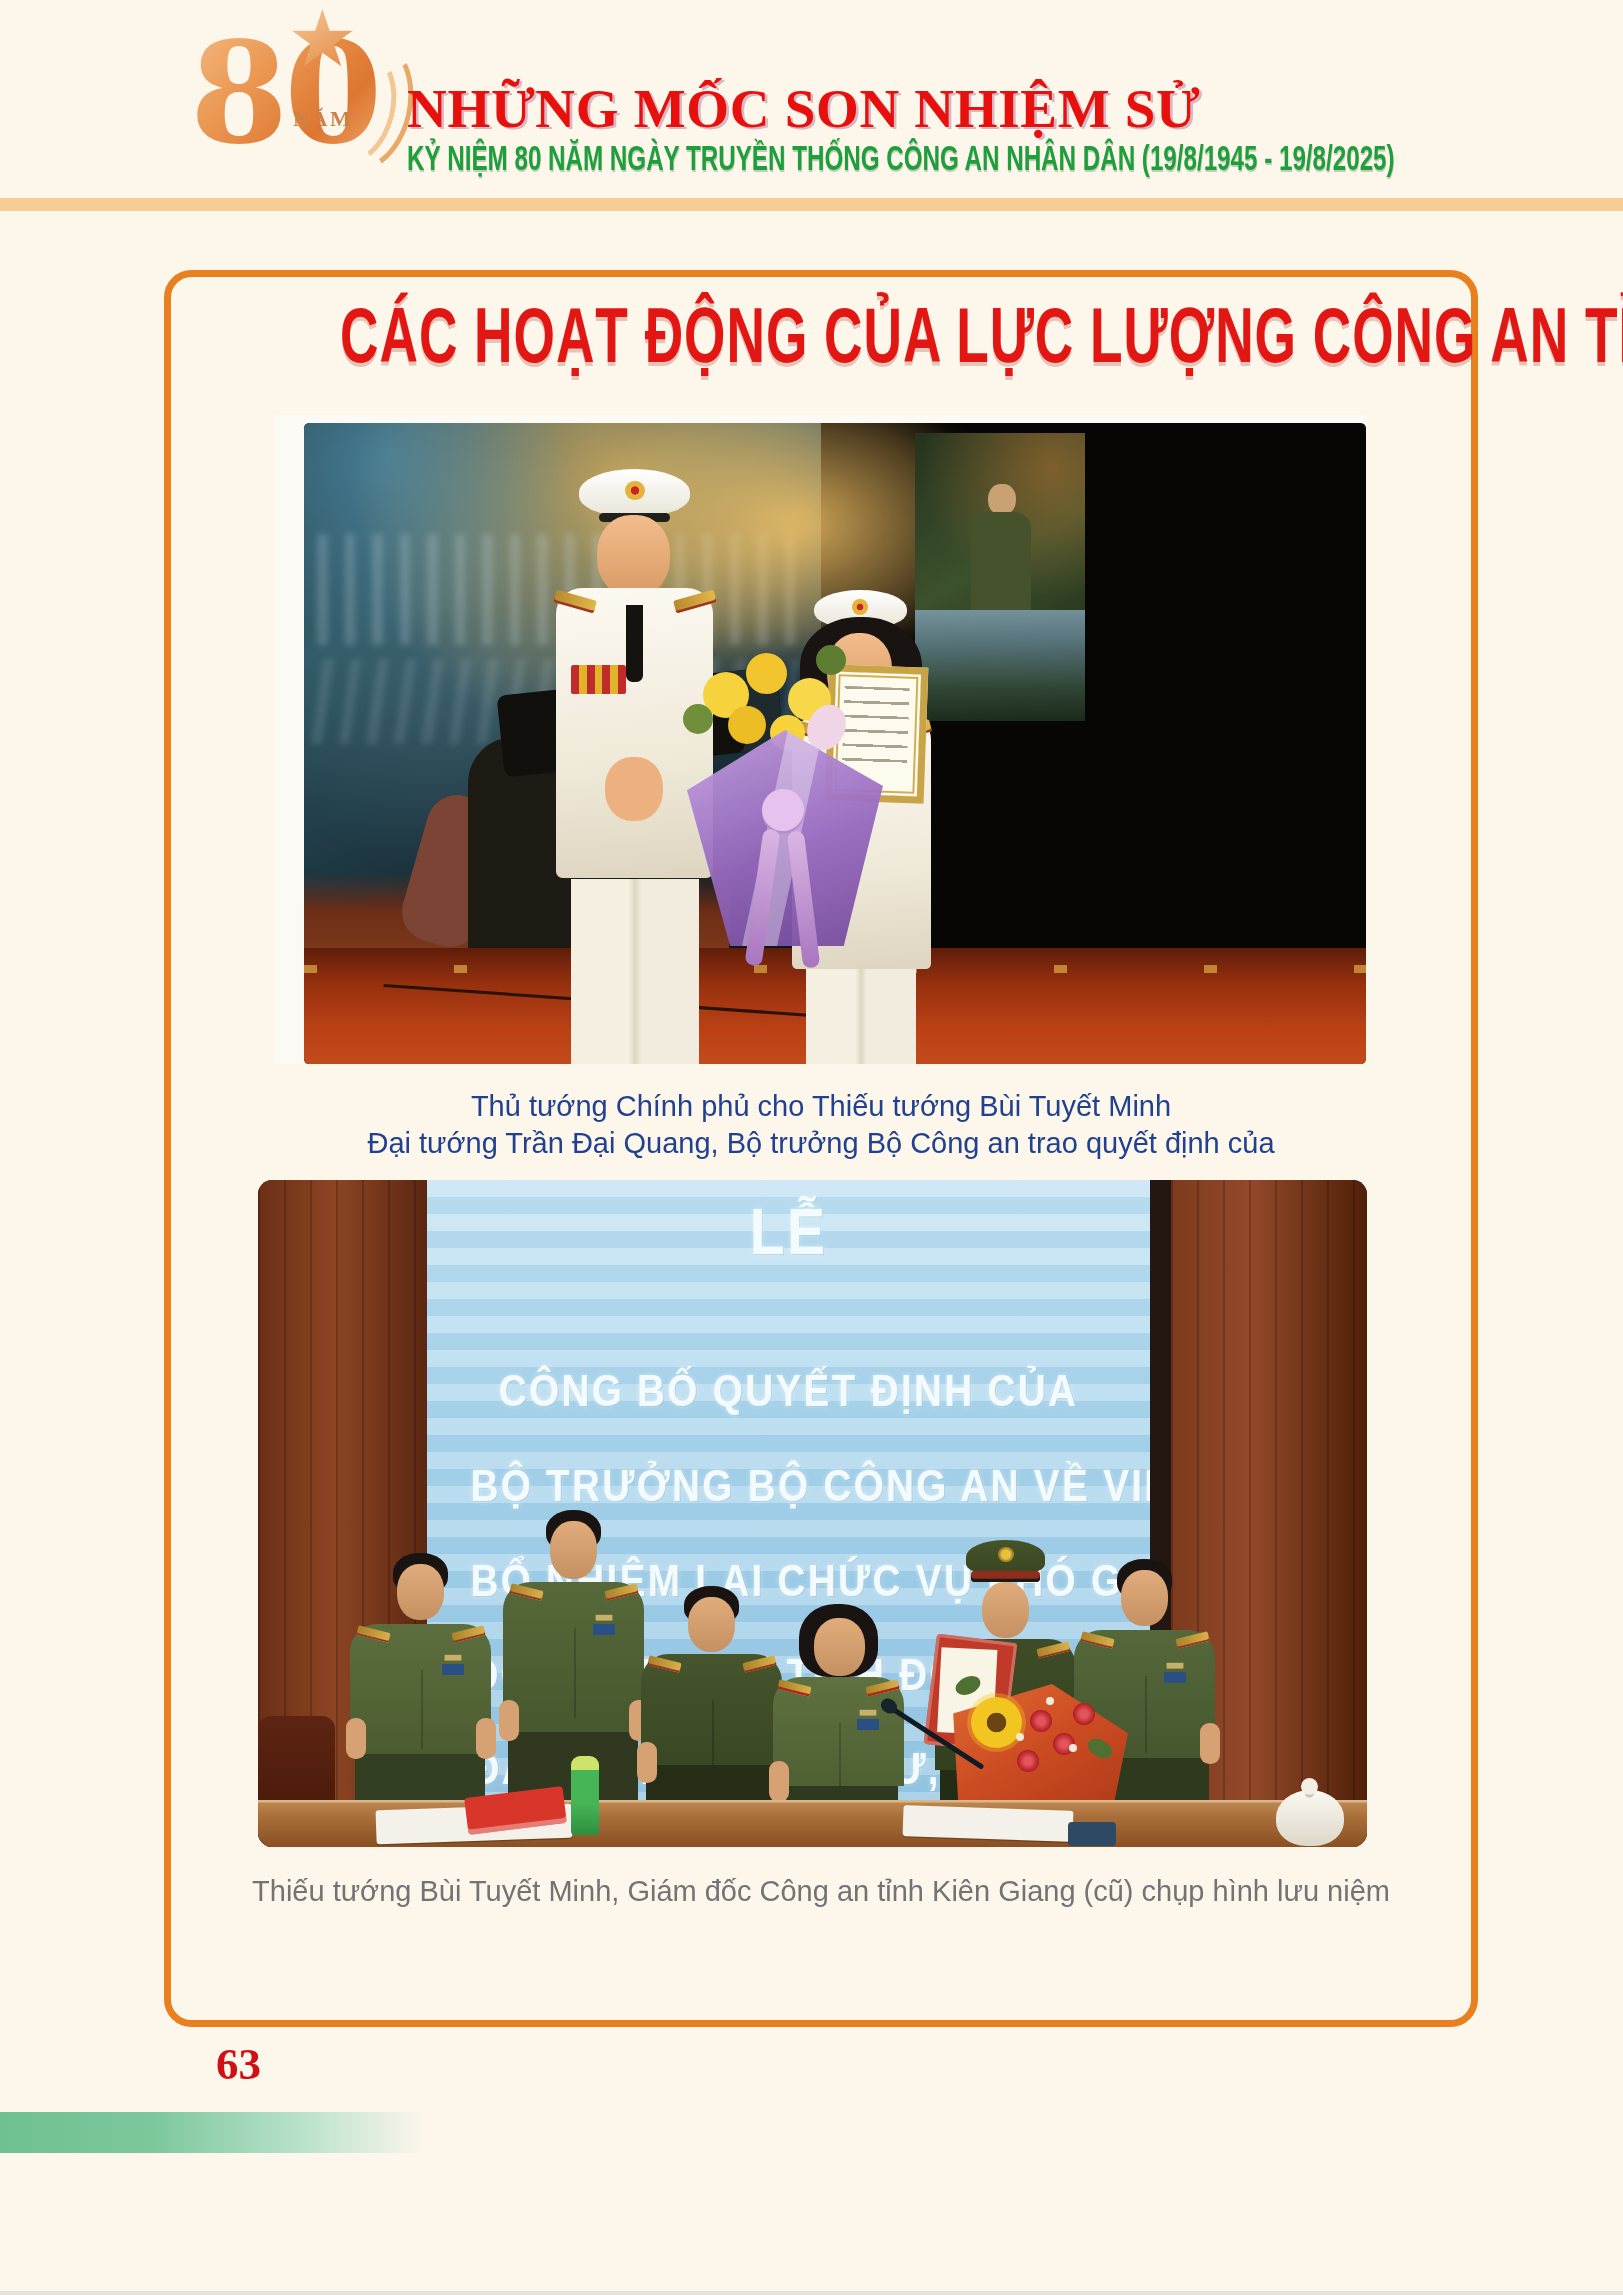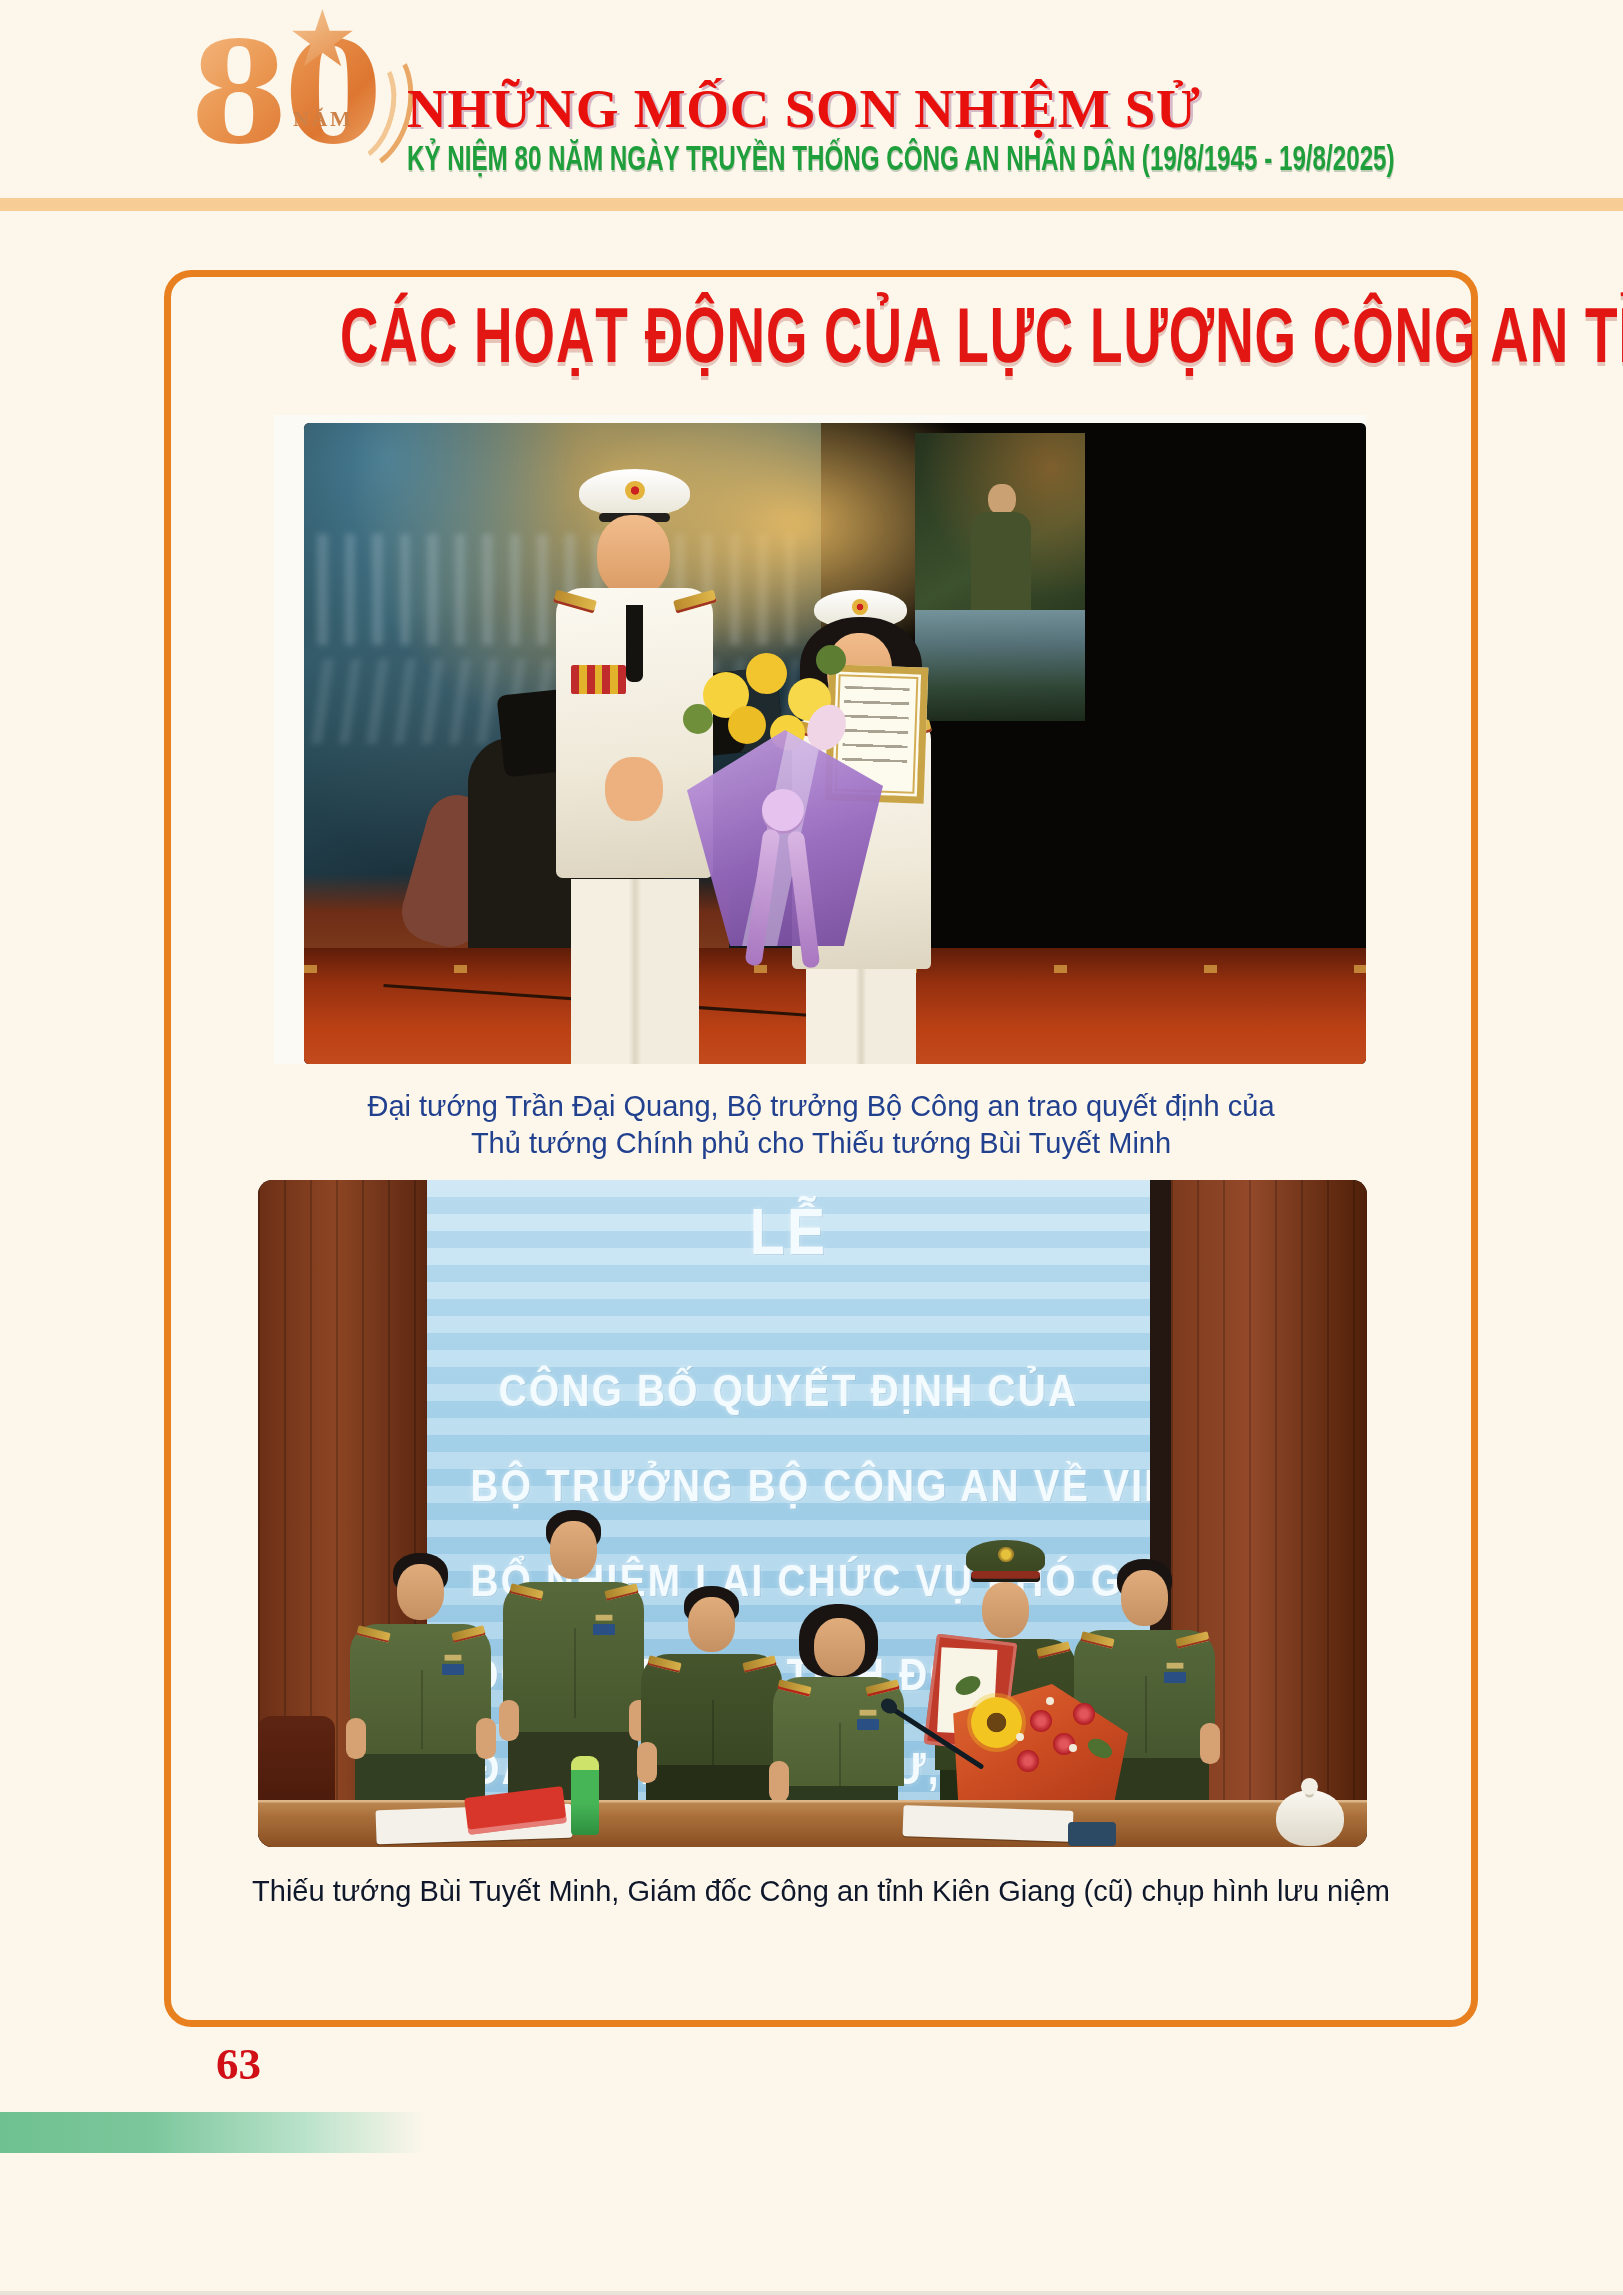--- a/index.html
+++ b/index.html
@@ -302,8 +302,8 @@
     </div>
 
     <div class="caption" style="top:811px;color:#21418F">
+      <div>Thủ tướng Chính phủ cho Thiếu tướng Bùi Tuyết Minh</div>
       <div>Đại tướng Trần Đại Quang, Bộ trưởng Bộ Công an trao quyết định của</div>
-      <div>Thủ tướng Chính phủ cho Thiếu tướng Bùi Tuyết Minh</div>
     </div>
 
     <div class="photo2">

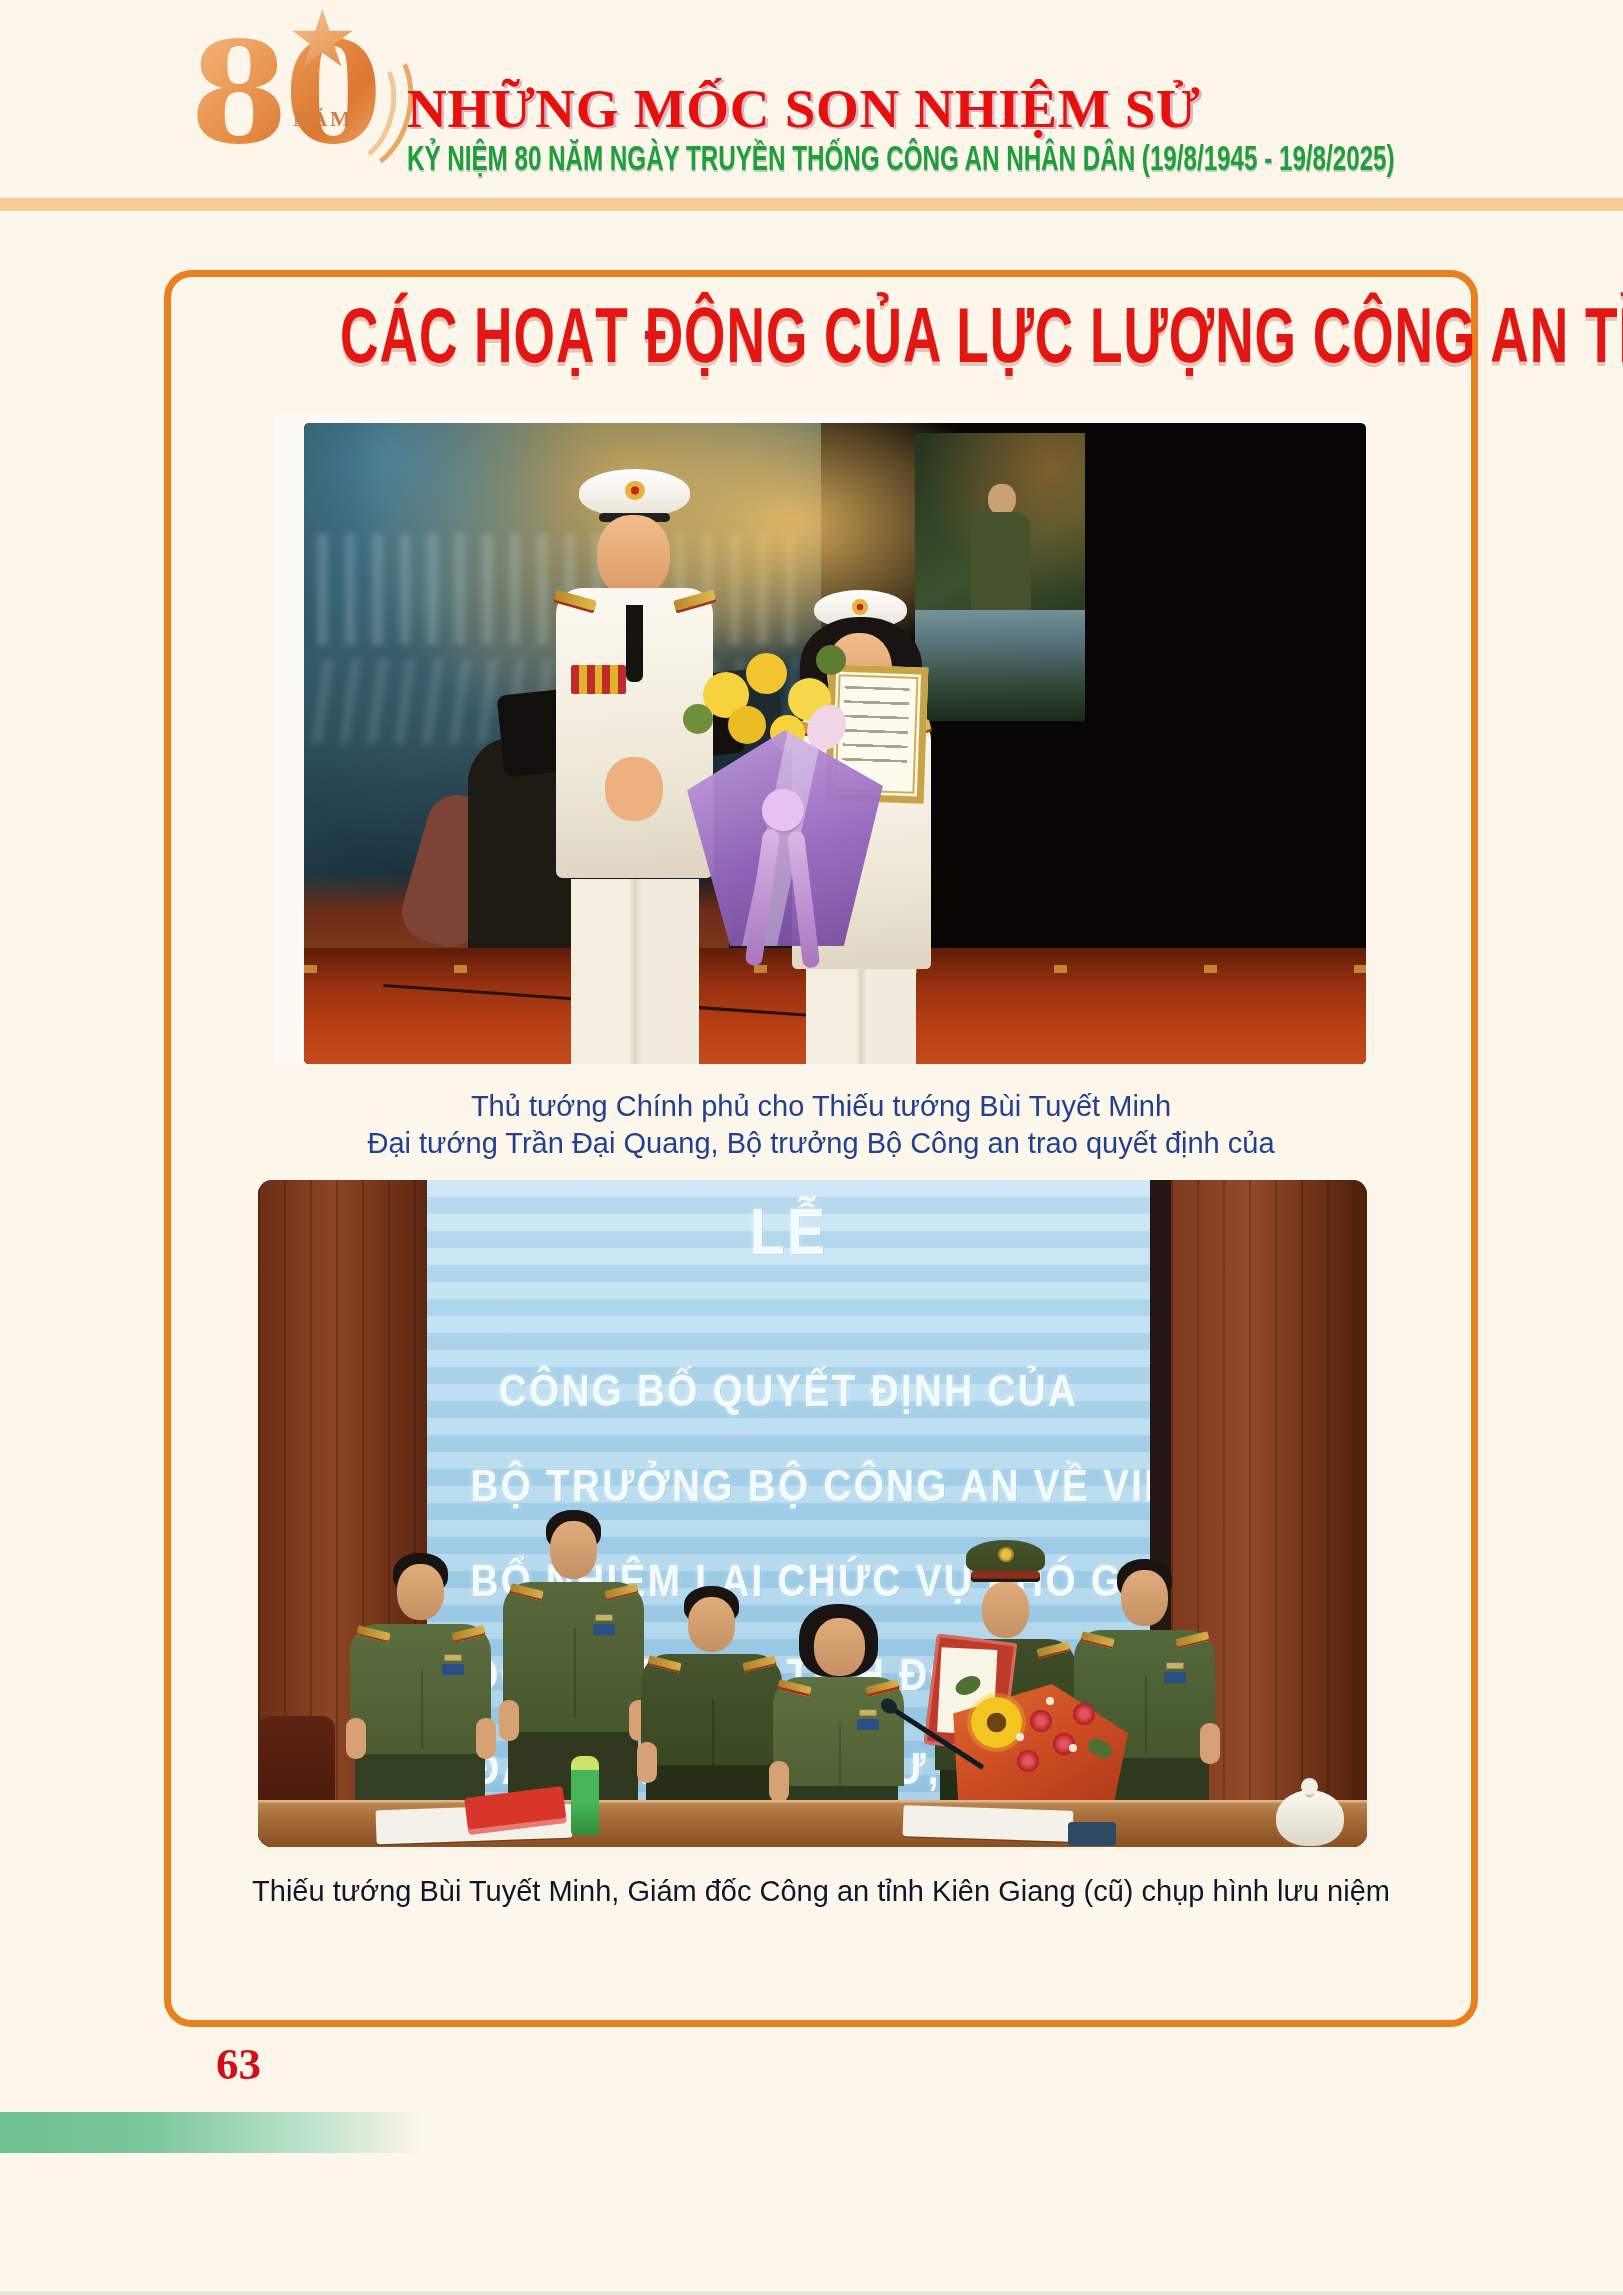--- a/index.html
+++ b/index.html
@@ -411,7 +411,7 @@
       <div class="p2-teapot"></div>
     </div>
 
-    <div class="caption" style="top:1596px;color:#0f172a">
+    <div class="caption" style="top:1596px;color:#737373">
       <div>Thiếu tướng Bùi Tuyết Minh, Giám đốc Công an tỉnh Kiên Giang (cũ) chụp hình lưu niệm</div>
     </div>
   </div>

